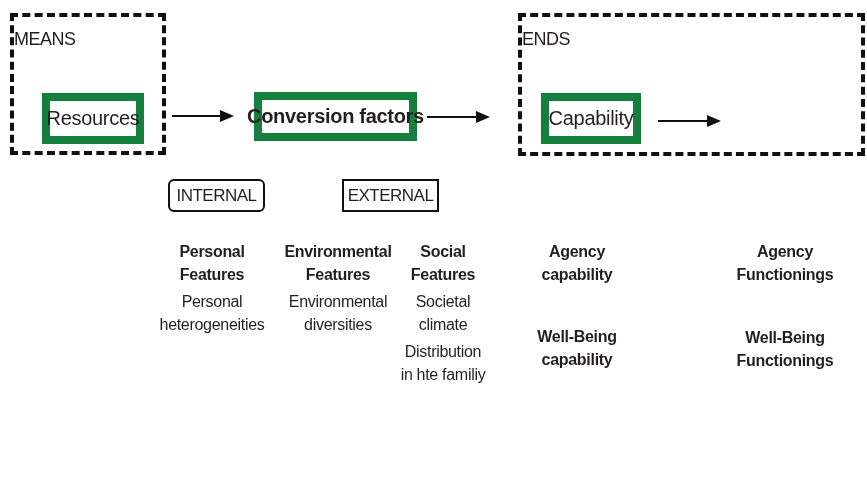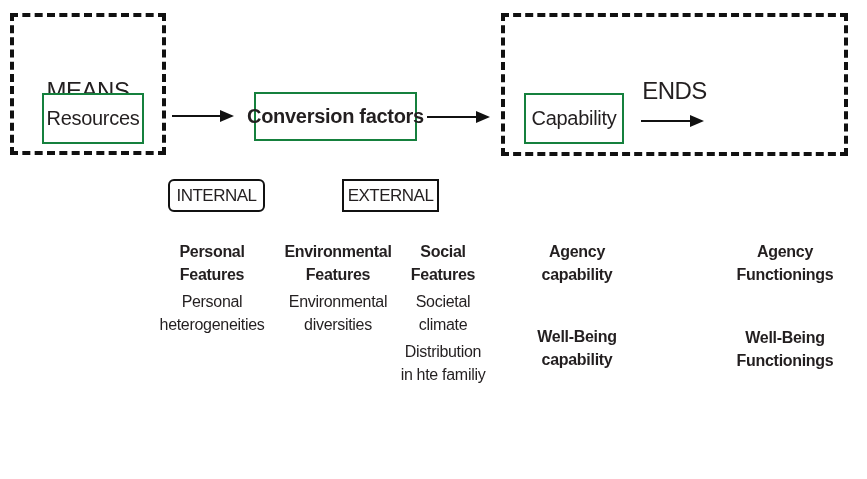--- a/index.html
+++ b/index.html
@@ -25,10 +25,8 @@
   .group-label {
     position: absolute;
     top: 12px; left: 0; right: 0;
-    text-align: center;
-    font-size: 24px;
+    font-size: 18px;
     letter-spacing: -0.5px;
-    margin-top: 48px;
   }
   .node {
     position: absolute;

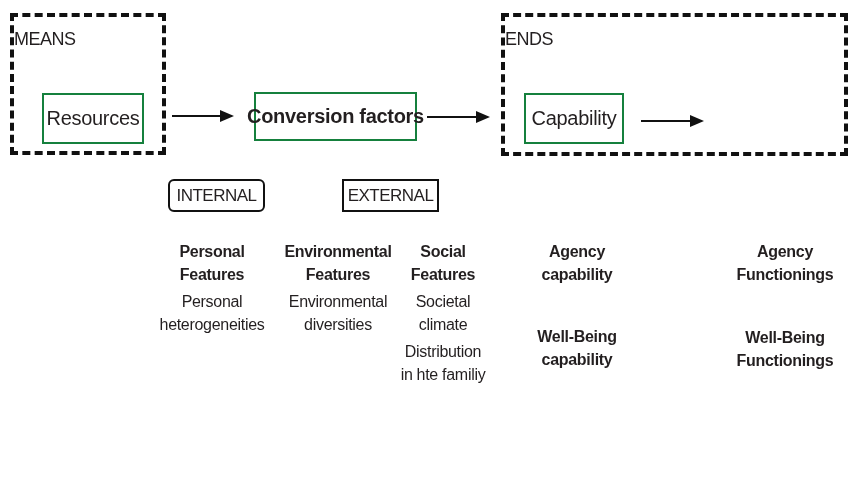--- a/index.html
+++ b/index.html
@@ -21,7 +21,7 @@
     background: transparent;
   }
   .means-box { left: 10px; top: 13px; width: 156px; height: 142px; }
-  .ends-box  { left: 501px; top: 13px; width: 347px; height: 143px; }
+  .ends-box  { left: 518px; top: 13px; width: 347px; height: 143px; }
   .group-label {
     position: absolute;
     top: 12px; left: 0; right: 0;

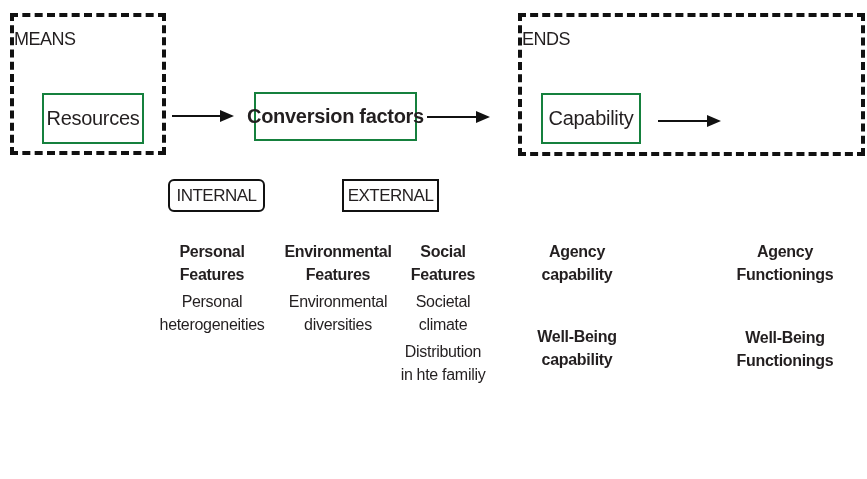--- a/index.html
+++ b/index.html
@@ -30,7 +30,7 @@
   }
   .node {
     position: absolute;
-    border: 2px solid #15803d;
+    border: 8px solid #15803d;
     box-sizing: border-box;
     background: #ffffff;
     display: flex;

